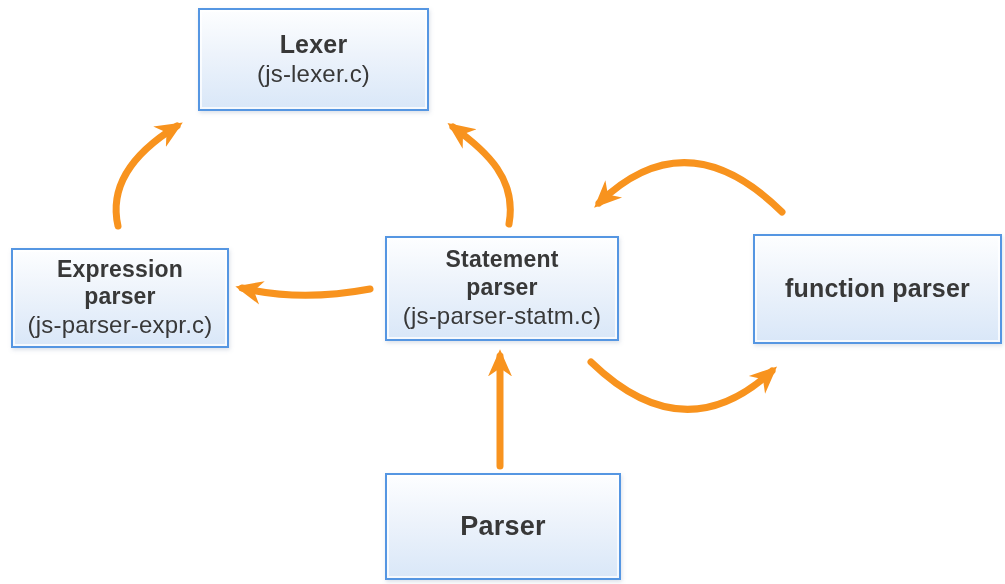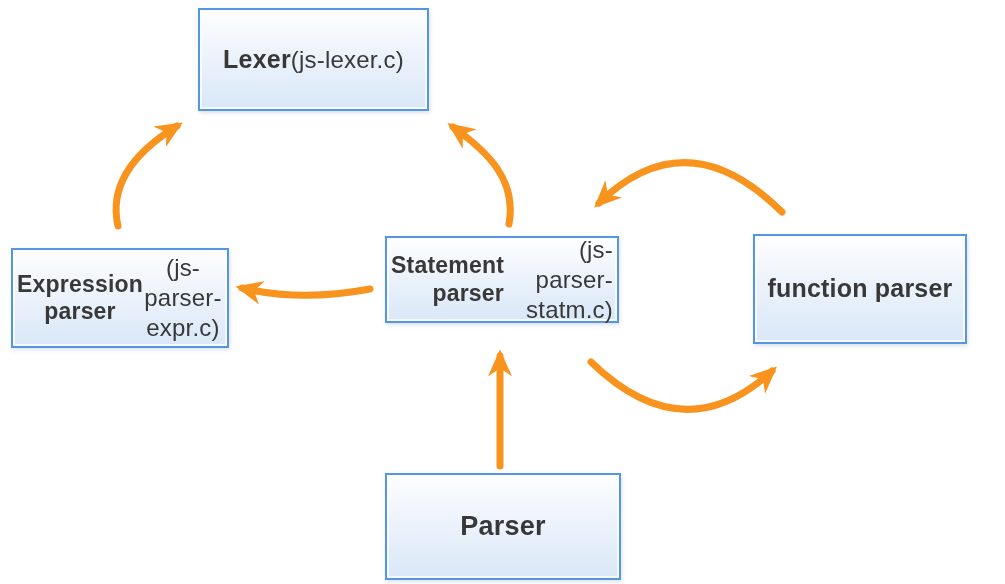--- a/index.html
+++ b/index.html
@@ -42,7 +42,7 @@
     box-shadow: inset 0 0 0 2px rgba(255,255,255,0.75),
                 1px 2px 4px rgba(120,140,170,0.25);
     display: flex;
-    flex-direction: row;
+    flex-direction: column;
     align-items: center;
     justify-content: center;
     text-align: center;

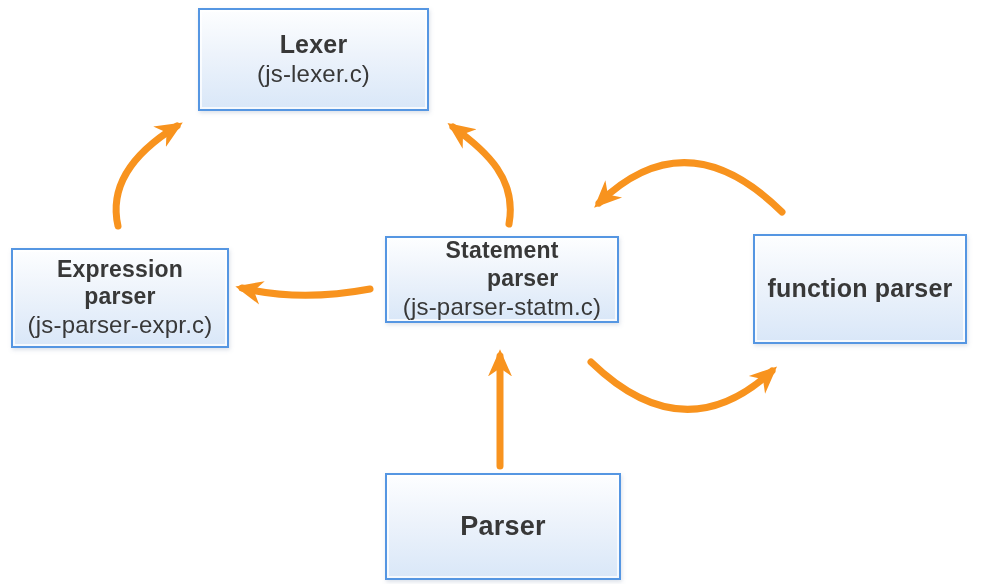--- a/index.html
+++ b/index.html
@@ -65,7 +65,7 @@
   .t-xl .node-title { font-size: 27px; }
   .node-lexer      { left: 198px; top: 8px;   width: 231px; height: 103px; }
   .node-expression { left: 11px;  top: 236px; width: 218px; height: 100px; margin-top: 12px; }
-  .node-statement  { left: 385px; top: 236px; width: 234px; height: 87px; text-align: right; }
+  .node-statement  { left: 385px; top: 236px; width: 234px; height: 105px; }
   .node-function   { left: 753px; top: 234px; width: 214px; height: 110px; }
   .node-parser     { left: 385px; top: 473px; width: 236px; height: 107px; }
 </style>

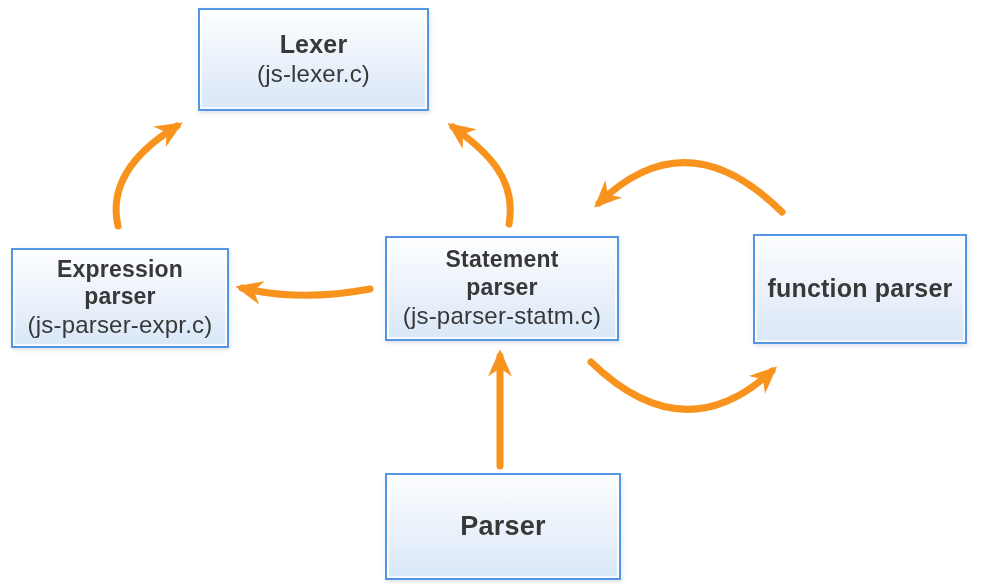--- a/index.html
+++ b/index.html
@@ -66,7 +66,7 @@
   .node-lexer      { left: 198px; top: 8px;   width: 231px; height: 103px; }
   .node-expression { left: 11px;  top: 236px; width: 218px; height: 100px; margin-top: 12px; }
   .node-statement  { left: 385px; top: 236px; width: 234px; height: 105px; }
-  .node-function   { left: 753px; top: 234px; width: 214px; height: 110px; }
+  .node-function   { left: 753px; top: 234px; width: 249px; height: 110px; }
   .node-parser     { left: 385px; top: 473px; width: 236px; height: 107px; }
 </style>
 </head>

